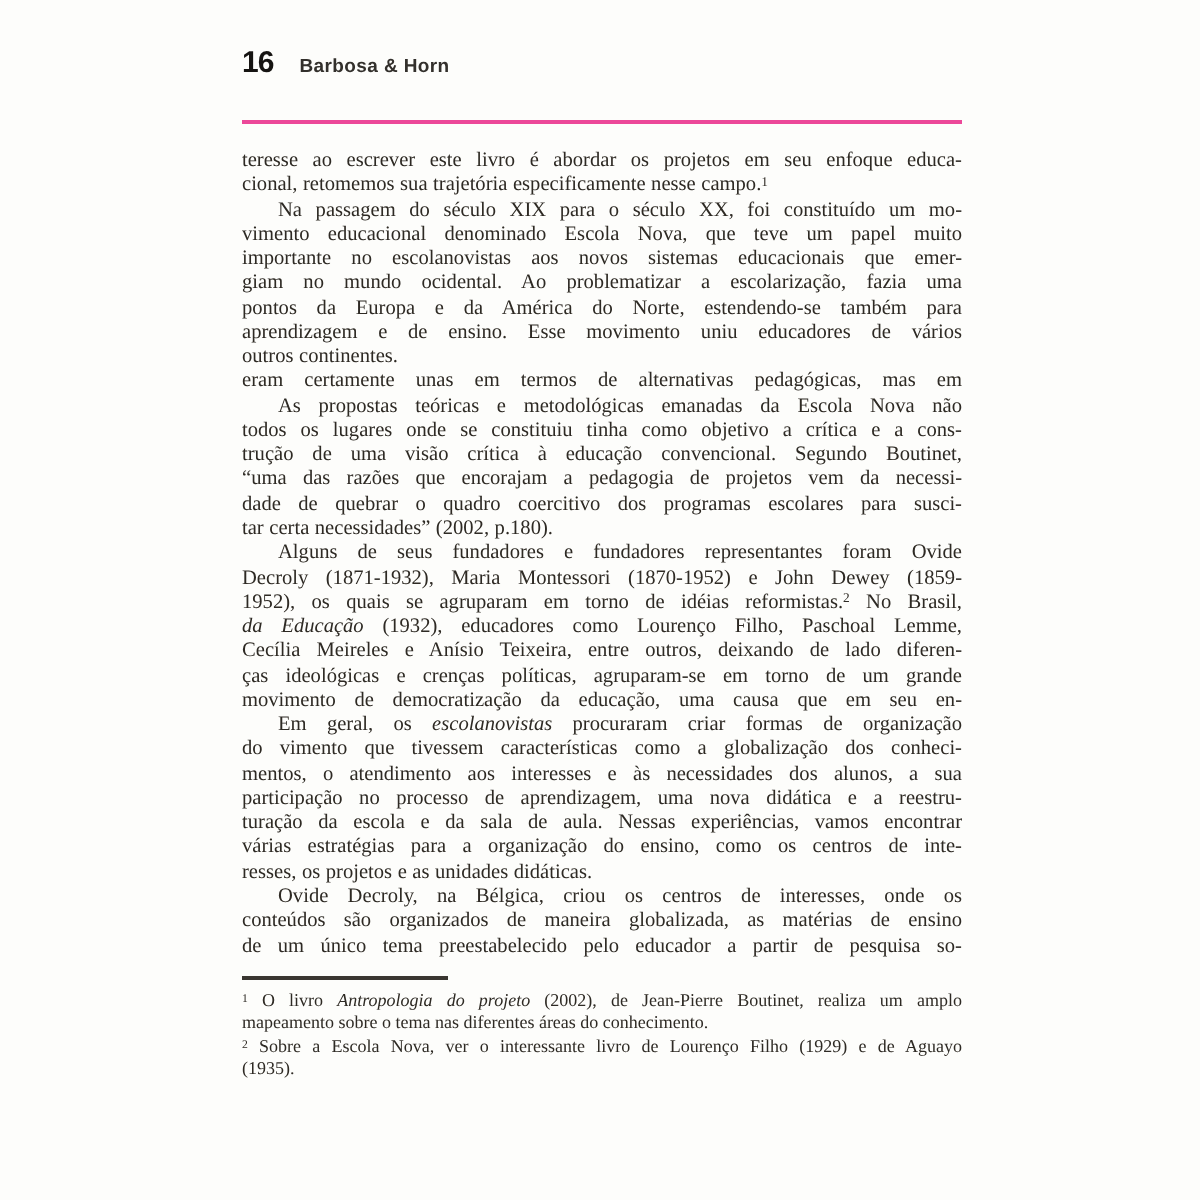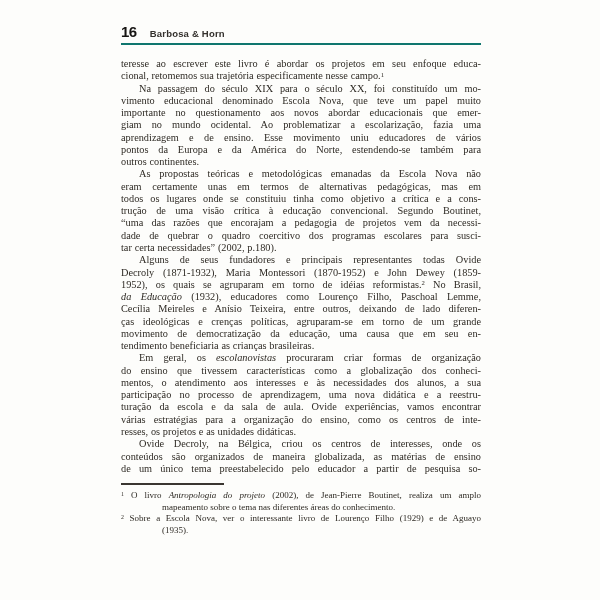--- a/index.html
+++ b/index.html
@@ -21,8 +21,8 @@
     display: flex;
     align-items: baseline;
     gap: 13px;
-    border-bottom: 2px solid #0f766e;
-    padding-bottom: 4px;
+    border-bottom: 2px solid #ec4899;
+    padding-bottom: 21px;
   }
   .pg-num {
     font-family: "Liberation Sans", sans-serif;

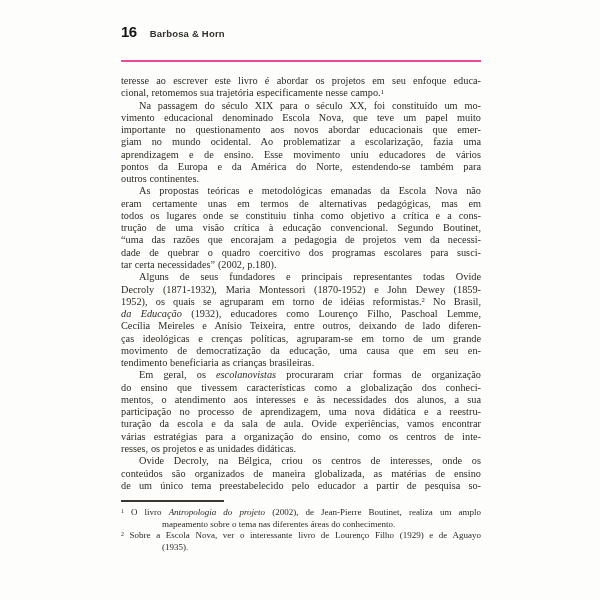--- a/index.html
+++ b/index.html
@@ -91,7 +91,7 @@
       <div class="line noj">cional, retomemos sua trajetória especificamente nesse campo.<span class="sup">1</span></div>
       <div class="line indent">Na passagem do século XIX para o século XX, foi constituído um mo-</div>
       <div class="line">vimento educacional denominado Escola Nova, que teve um papel muito</div>
-      <div class="line">importante no questionamento aos novos abordar educacionais que emer-</div>
+      <div class="line">importante no escolanovistas aos novos sistemas educacionais que emer-</div>
       <div class="line">giam no mundo ocidental. Ao problematizar a escolarização, fazia uma</div>
       <div class="line">aprendizagem e de ensino. Esse movimento uniu educadores de vários</div>
       <div class="line">pontos da Europa e da América do Norte, estendendo-se também para</div>

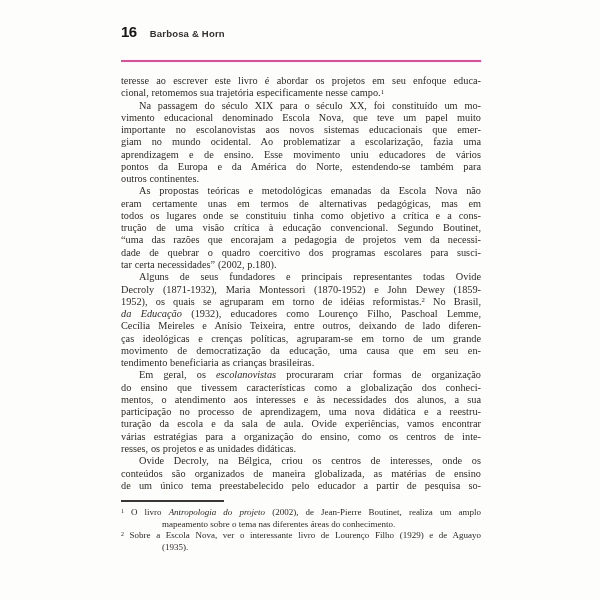--- a/index.html
+++ b/index.html
@@ -93,8 +93,8 @@
       <div class="line">vimento educacional denominado Escola Nova, que teve um papel muito</div>
       <div class="line">importante no escolanovistas aos novos sistemas educacionais que emer-</div>
       <div class="line">giam no mundo ocidental. Ao problematizar a escolarização, fazia uma</div>
+      <div class="line">pontos da Europa e da América do Norte, estendendo-se também para</div>
       <div class="line">aprendizagem e de ensino. Esse movimento uniu educadores de vários</div>
-      <div class="line">pontos da Europa e da América do Norte, estendendo-se também para</div>
       <div class="line noj">outros continentes.</div>
       <div class="line indent">As propostas teóricas e metodológicas emanadas da Escola Nova não</div>
       <div class="line">eram certamente unas em termos de alternativas pedagógicas, mas em</div>

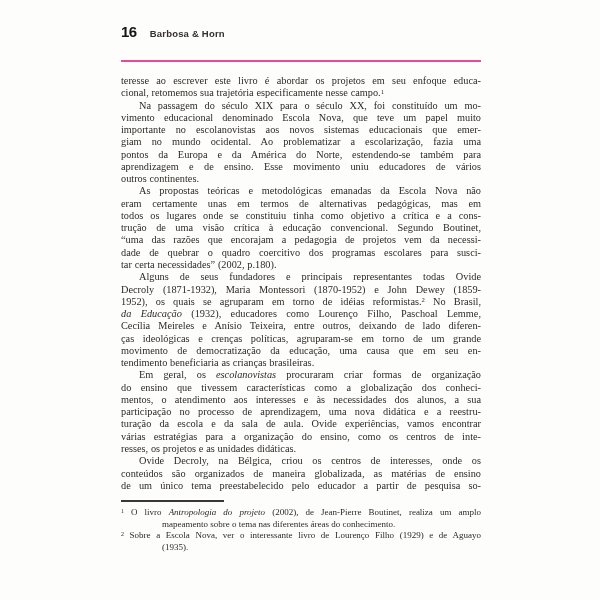--- a/index.html
+++ b/index.html
@@ -96,8 +96,8 @@
       <div class="line">pontos da Europa e da América do Norte, estendendo-se também para</div>
       <div class="line">aprendizagem e de ensino. Esse movimento uniu educadores de vários</div>
       <div class="line noj">outros continentes.</div>
+      <div class="line">eram certamente unas em termos de alternativas pedagógicas, mas em</div>
       <div class="line indent">As propostas teóricas e metodológicas emanadas da Escola Nova não</div>
-      <div class="line">eram certamente unas em termos de alternativas pedagógicas, mas em</div>
       <div class="line">todos os lugares onde se constituiu tinha como objetivo a crítica e a cons-</div>
       <div class="line">trução de uma visão crítica à educação convencional. Segundo Boutinet,</div>
       <div class="line">“uma das razões que encorajam a pedagogia de projetos vem da necessi-</div>

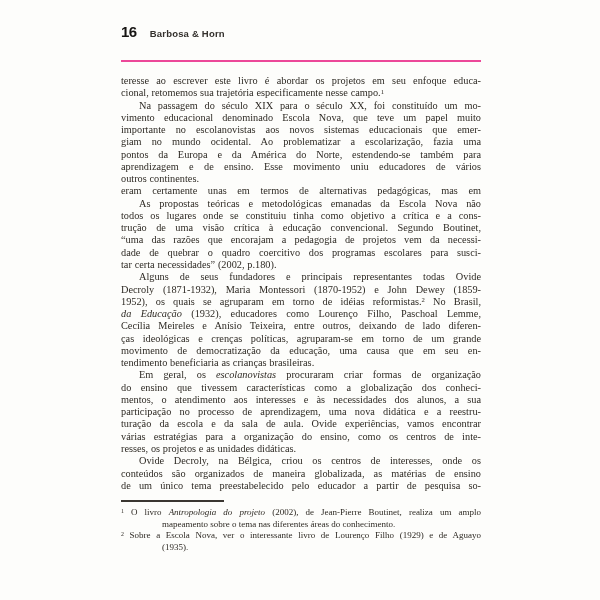--- a/index.html
+++ b/index.html
@@ -103,7 +103,7 @@
       <div class="line">“uma das razões que encorajam a pedagogia de projetos vem da necessi-</div>
       <div class="line">dade de quebrar o quadro coercitivo dos programas escolares para susci-</div>
       <div class="line noj">tar certa necessidades” (2002, p.180).</div>
-      <div class="line indent">Alguns de seus fundadores e principais representantes todas Ovide</div>
+      <div class="line indent">Alguns de seus fundadores e fundadores representantes foram Ovide</div>
       <div class="line">Decroly (1871-1932), Maria Montessori (1870-1952) e John Dewey (1859-</div>
       <div class="line">1952), os quais se agruparam em torno de idéias reformistas.<span class="sup">2</span> No Brasil,</div>
       <div class="line"><i>da Educação</i> (1932), educadores como Lourenço Filho, Paschoal Lemme,</div>

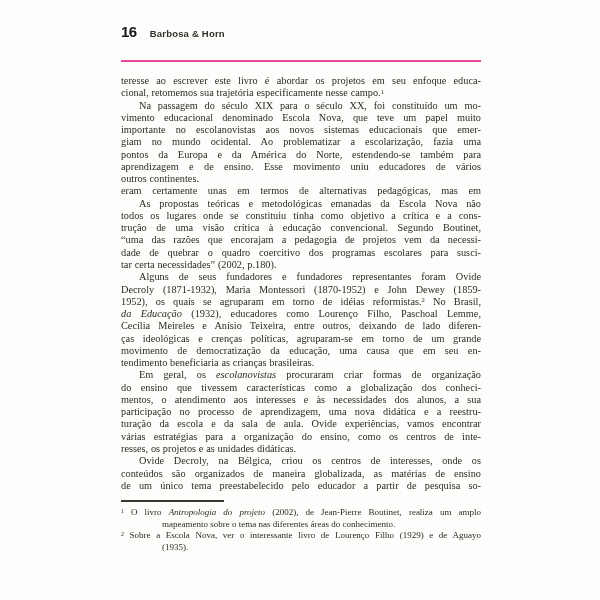--- a/index.html
+++ b/index.html
@@ -110,7 +110,6 @@
       <div class="line">Cecília Meireles e Anísio Teixeira, entre outros, deixando de lado diferen-</div>
       <div class="line">ças ideológicas e crenças políticas, agruparam-se em torno de um grande</div>
       <div class="line">movimento de democratização da educação, uma causa que em seu en-</div>
-      <div class="line noj">tendimento beneficiaria as crianças brasileiras.</div>
       <div class="line indent">Em geral, os <i>escolanovistas</i> procuraram criar formas de organização</div>
       <div class="line">do ensino que tivessem características como a globalização dos conheci-</div>
       <div class="line">mentos, o atendimento aos interesses e às necessidades dos alunos, a sua</div>

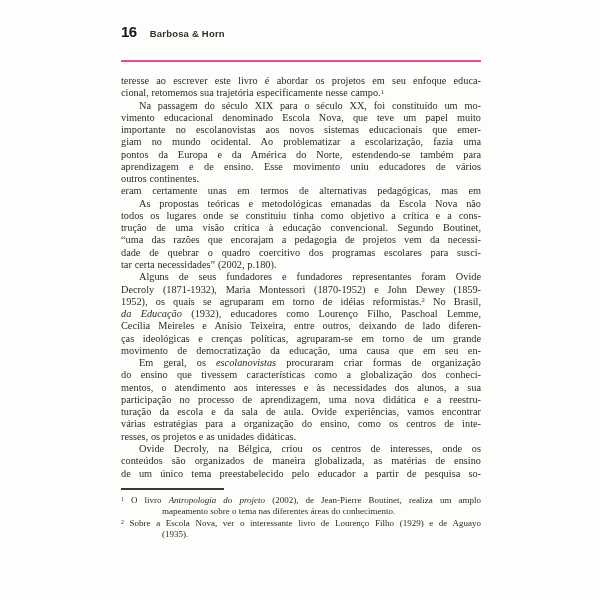--- a/index.html
+++ b/index.html
@@ -111,7 +111,7 @@
       <div class="line">ças ideológicas e crenças políticas, agruparam-se em torno de um grande</div>
       <div class="line">movimento de democratização da educação, uma causa que em seu en-</div>
       <div class="line indent">Em geral, os <i>escolanovistas</i> procuraram criar formas de organização</div>
-      <div class="line">do ensino que tivessem características como a globalização dos conheci-</div>
+      <div class="line">do vimento que tivessem características como a globalização dos conheci-</div>
       <div class="line">mentos, o atendimento aos interesses e às necessidades dos alunos, a sua</div>
       <div class="line">participação no processo de aprendizagem, uma nova didática e a reestru-</div>
       <div class="line">turação da escola e da sala de aula. Ovide experiências, vamos encontrar</div>

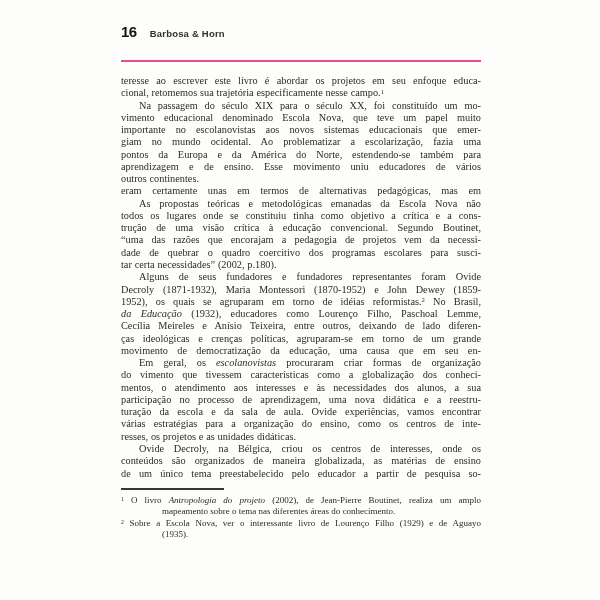--- a/index.html
+++ b/index.html
@@ -114,7 +114,7 @@
       <div class="line">do vimento que tivessem características como a globalização dos conheci-</div>
       <div class="line">mentos, o atendimento aos interesses e às necessidades dos alunos, a sua</div>
       <div class="line">participação no processo de aprendizagem, uma nova didática e a reestru-</div>
-      <div class="line">turação da escola e da sala de aula. Ovide experiências, vamos encontrar</div>
+      <div class="line">turação da escola e da sala de aula. Nessas experiências, vamos encontrar</div>
       <div class="line">várias estratégias para a organização do ensino, como os centros de inte-</div>
       <div class="line noj">resses, os projetos e as unidades didáticas.</div>
       <div class="line indent">Ovide Decroly, na Bélgica, criou os centros de interesses, onde os</div>

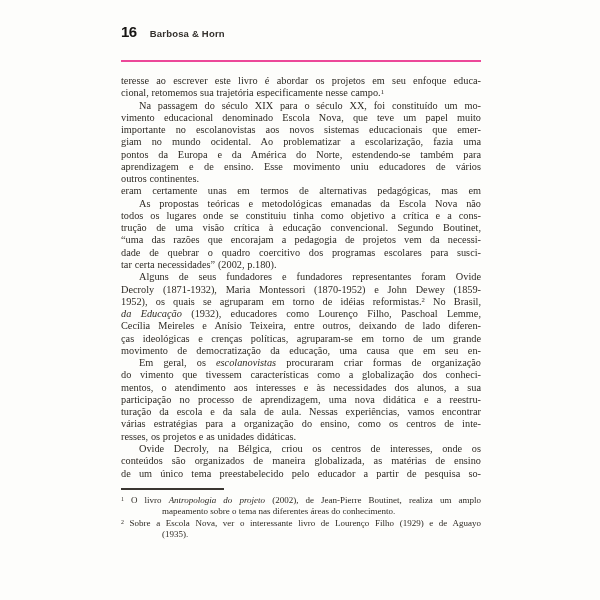--- a/index.html
+++ b/index.html
@@ -74,7 +74,7 @@
     text-align: justify;
     text-align-last: justify;
   }
-  .fline.noj { text-align: left; text-align-last: left; margin-left: 41px; }
+  .fline.noj { text-align: left; text-align-last: left; }
 </style>
 </head>
 <body>

